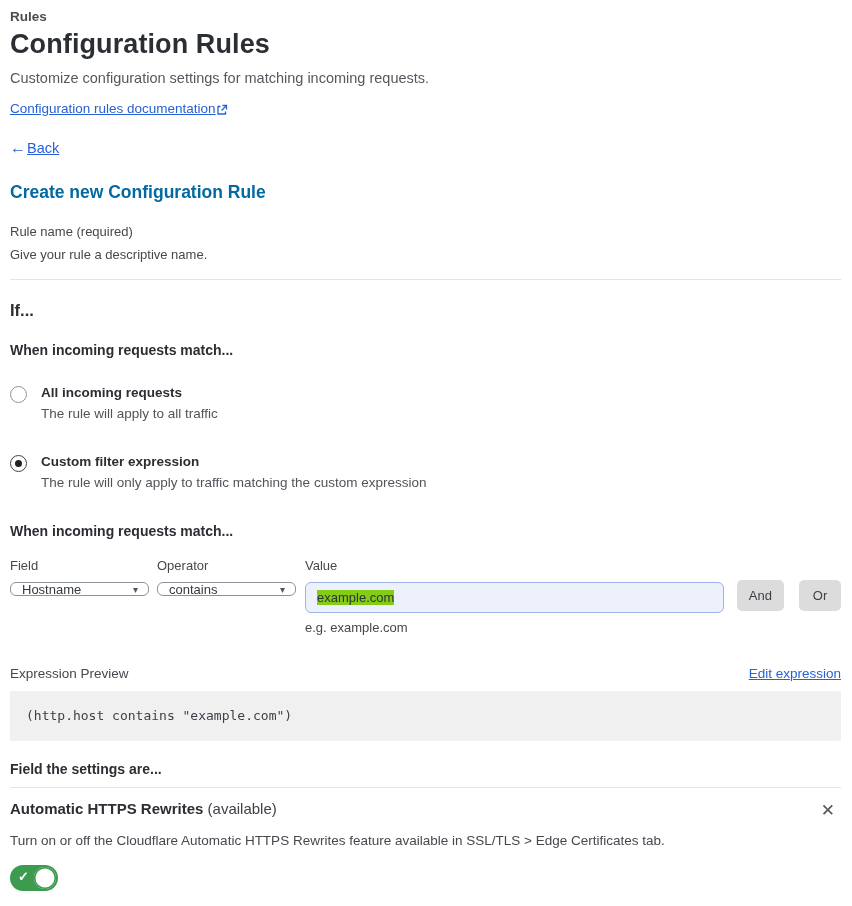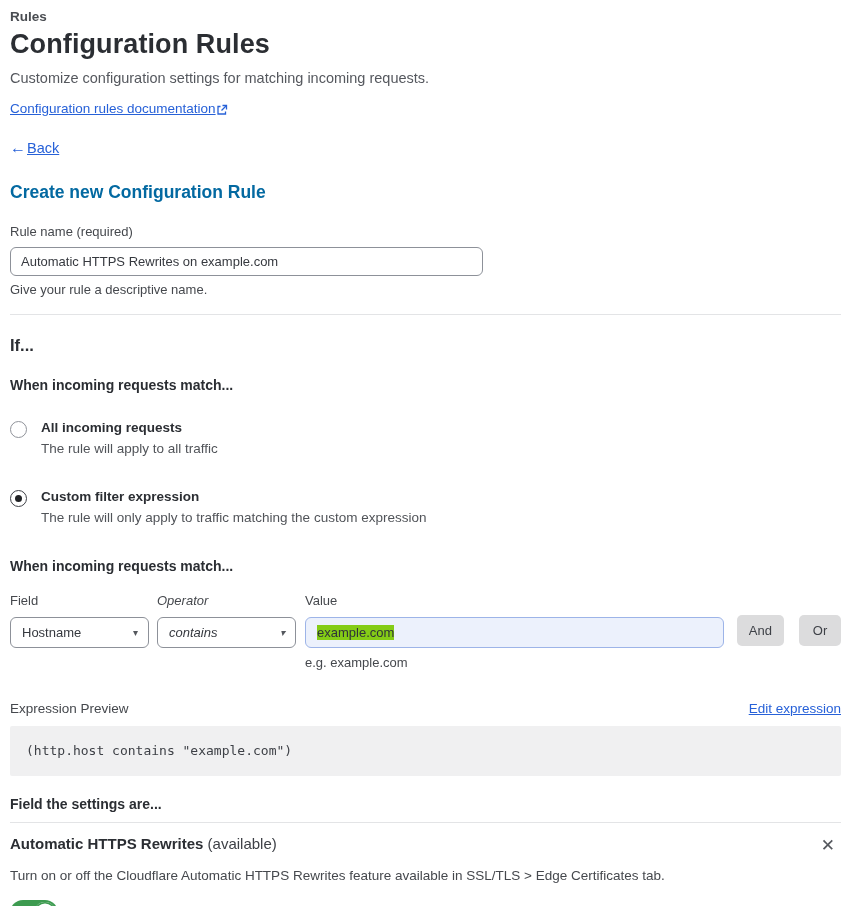--- a/index.html
+++ b/index.html
@@ -272,7 +272,6 @@
   <h2 class="section-heading">Create new Configuration Rule</h2>
 
   <div class="field-label">Rule name (required)</div>
-  <input class="text-input" type="text" value="Automatic HTTPS Rewrites on example.com" style="">
   <div class="helper-text">Give your rule a descriptive name.</div>
 
   <hr class="divider">

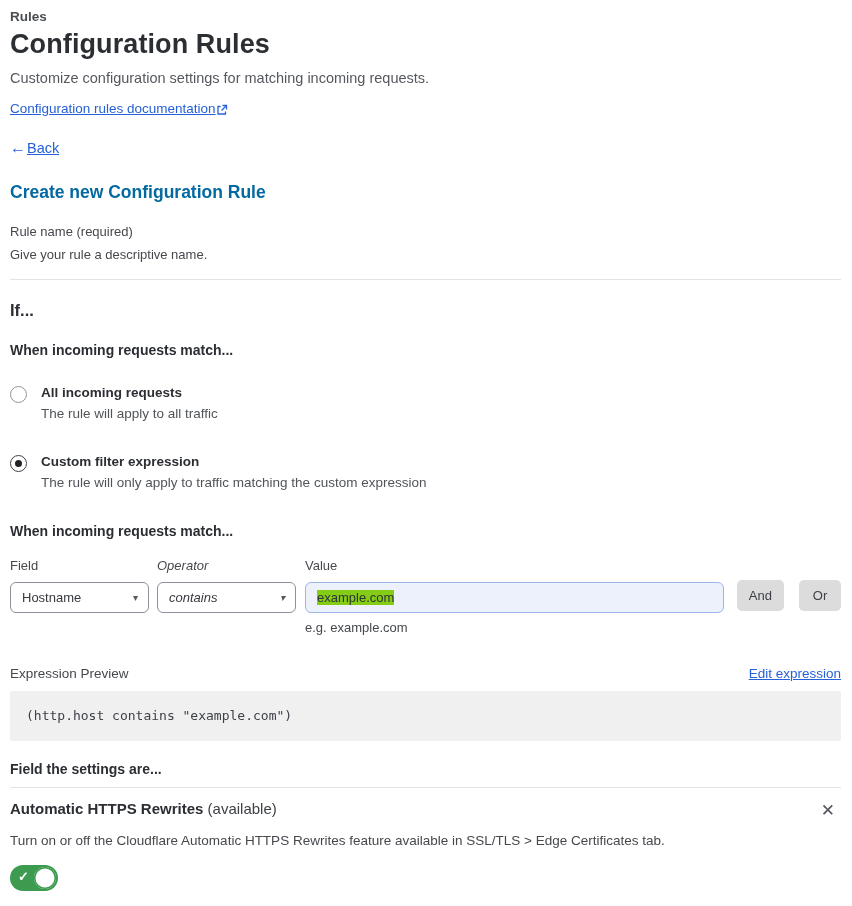--- a/index.html
+++ b/index.html
@@ -142,7 +142,7 @@
   }
   .caret { font-size: 10px; color: #55585e; }
   .col-field { margin-right: 8px; }
-  .col-operator { margin-right: 9px; font-style: italic; }
+  .col-operator { margin-right: 9px; }
   .col-value { flex: 1; margin-right: 13px; }
   .value-input {
     width: 100%;

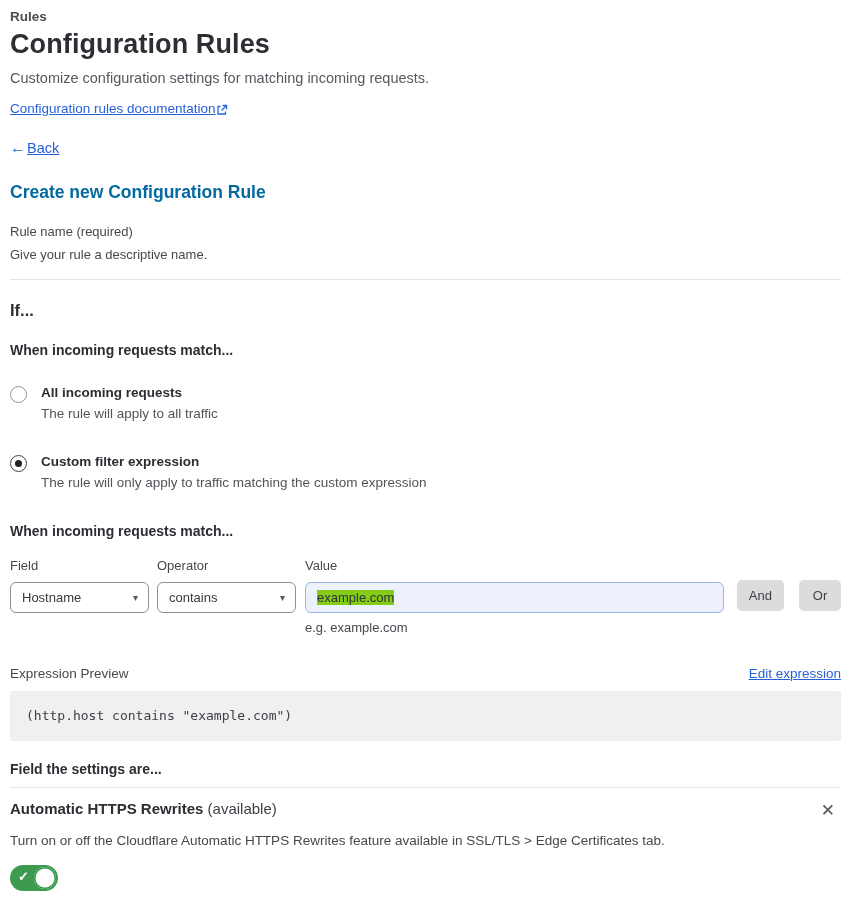--- a/index.html
+++ b/index.html
@@ -128,7 +128,7 @@
   .builder-col-label { font-size: 13px; color: #45484d; margin-bottom: 9px; }
   .dropdown {
     width: 139px;
-    height: 31px;
+    height: 14px;
     border: 1px solid #8d9199;
     border-radius: 6px;
     background: #fff;

